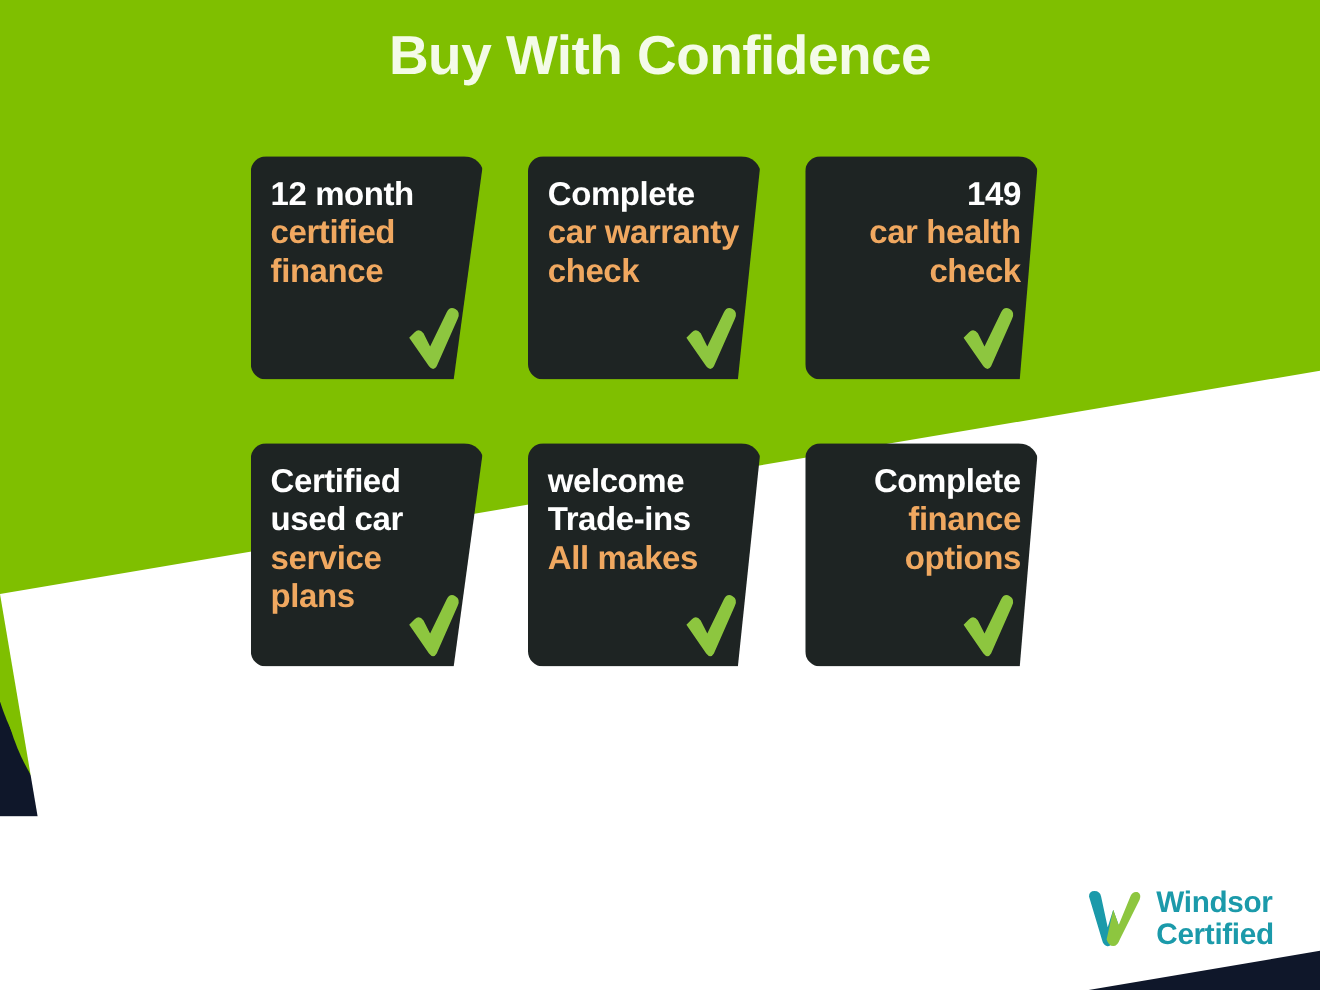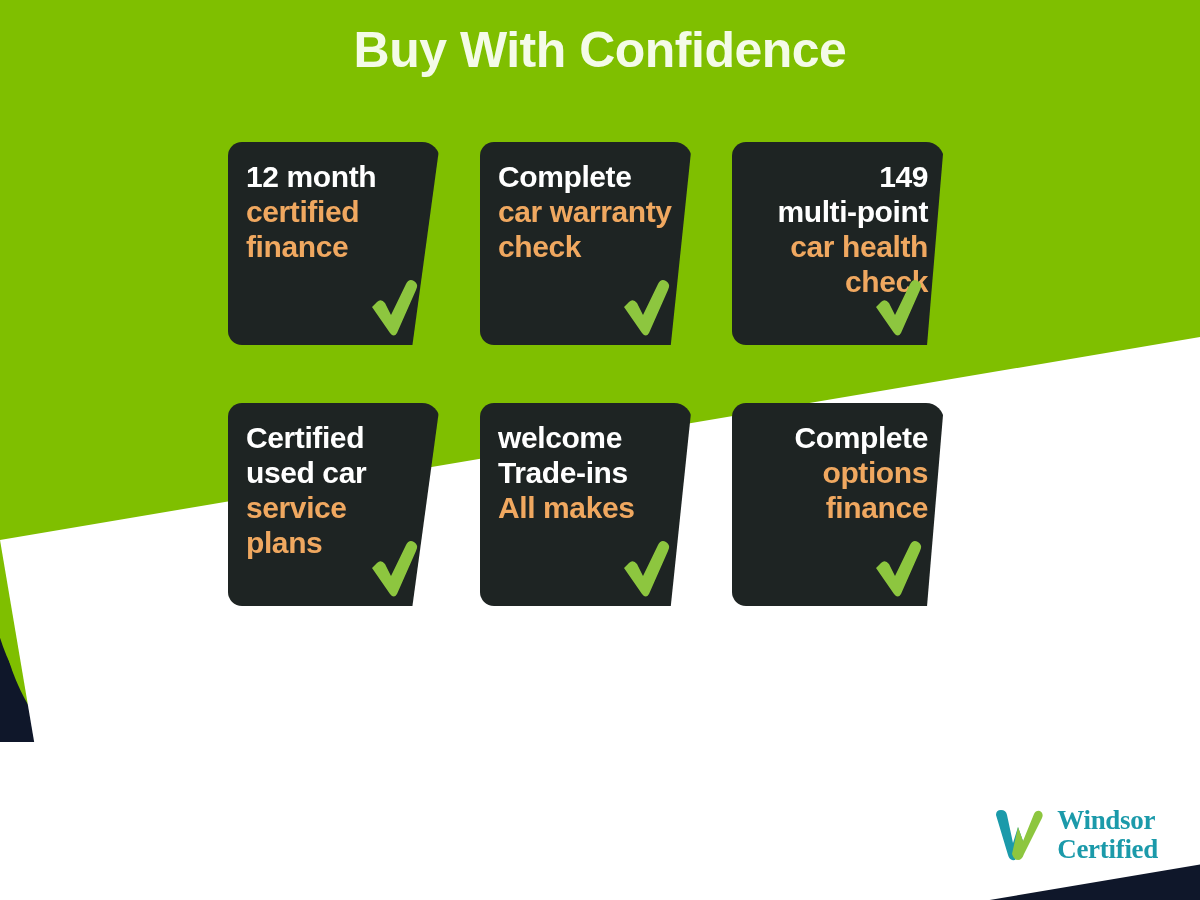--- a/index.html
+++ b/index.html
@@ -169,7 +169,6 @@
         <div class="card slant-soft">
           <div class="card-lines">
             <span class="ln-white">149</span>
-            <span class="ln-white">multi-point</span>
             <span class="ln-orange">car health</span>
             <span class="ln-orange">check</span>
           </div>

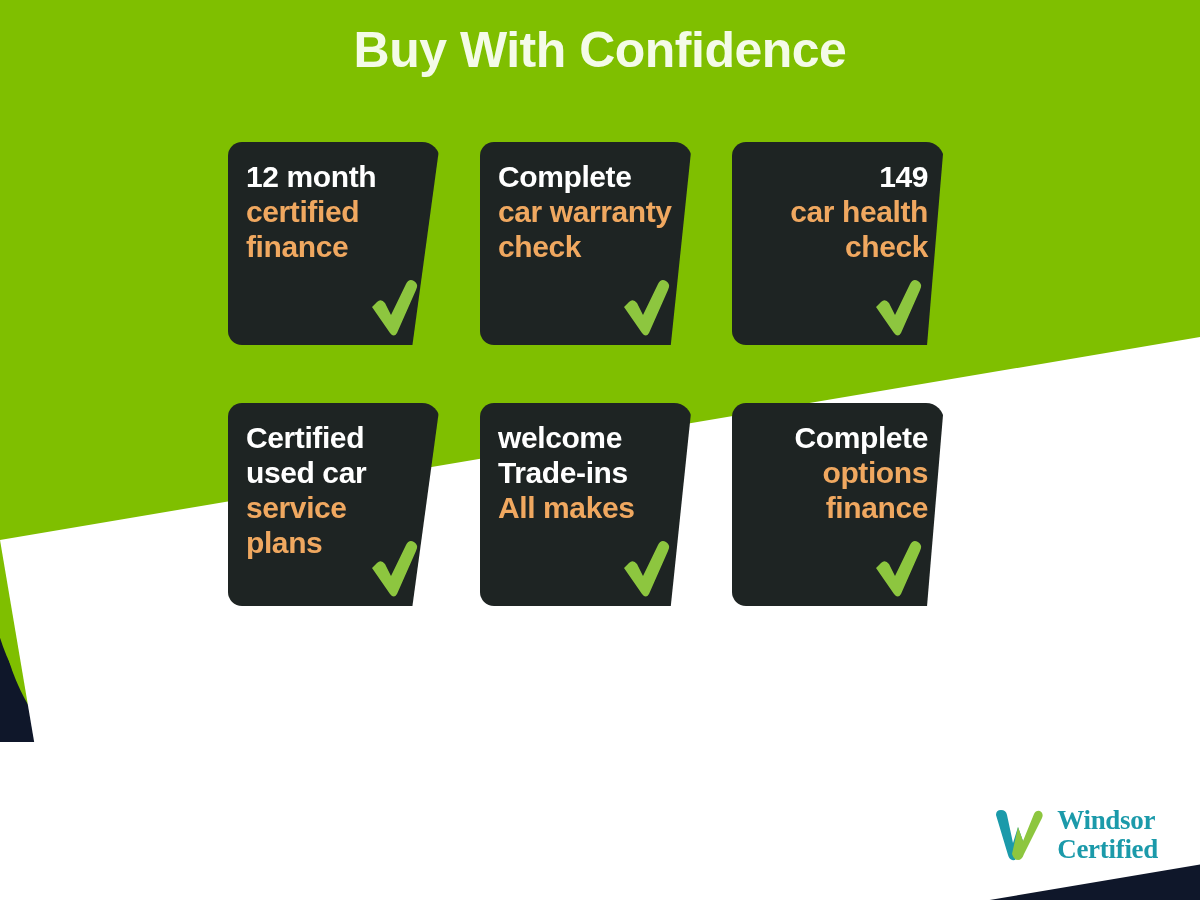--- a/index.html
+++ b/index.html
@@ -219,8 +219,8 @@
         <div class="card slant-soft">
           <div class="card-lines">
             <span class="ln-white">Complete</span>
+            <span class="ln-orange">finance</span>
             <span class="ln-orange">options</span>
-            <span class="ln-orange">finance</span>
           </div>
           <div class="tick">
             <svg viewBox="0 0 54 62">

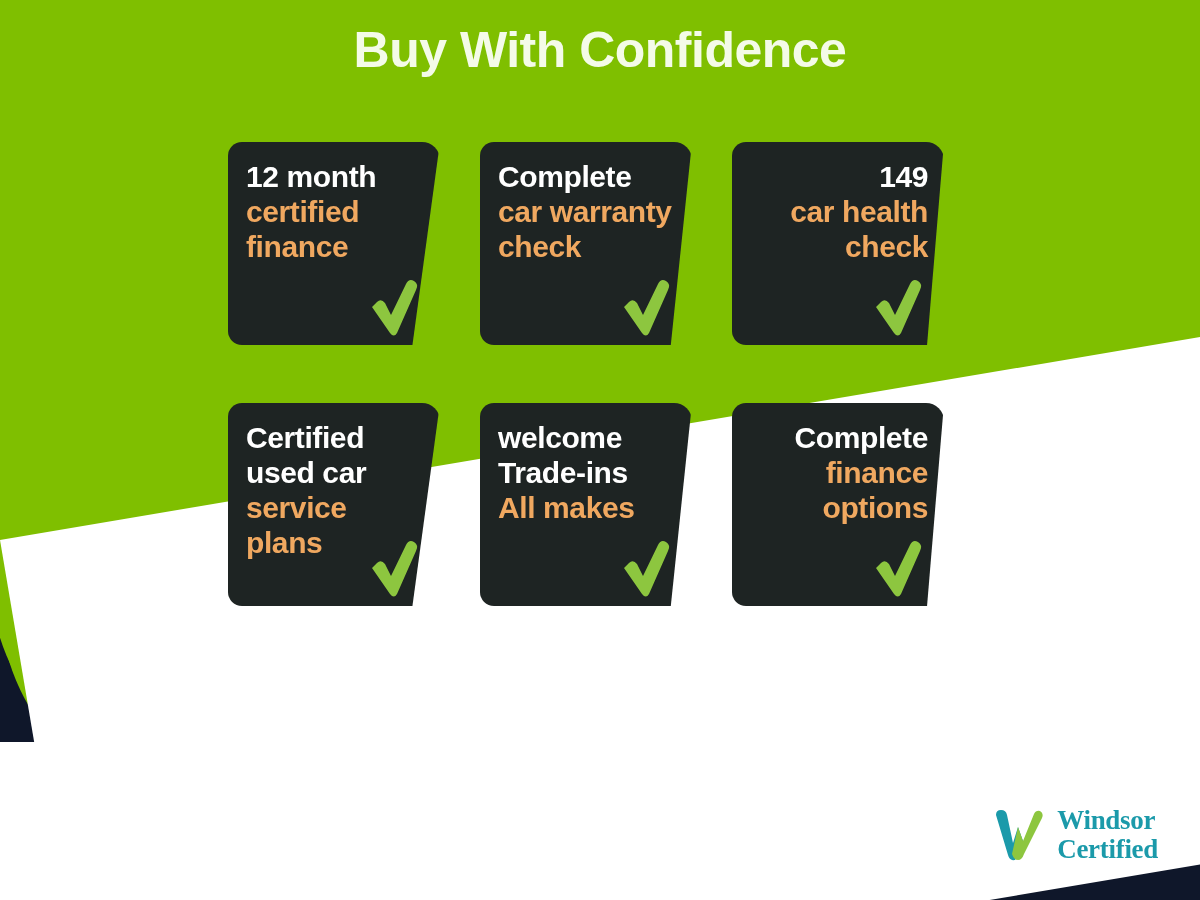--- a/index.html
+++ b/index.html
@@ -117,7 +117,7 @@
     line-height:1.08;
     letter-spacing:-0.3px;
   }
-  #logo-text span { display:block;font-family:Liberation Serif, serif; }
+  #logo-text span { display:block; }
 </style>
 </head>
 <body>

